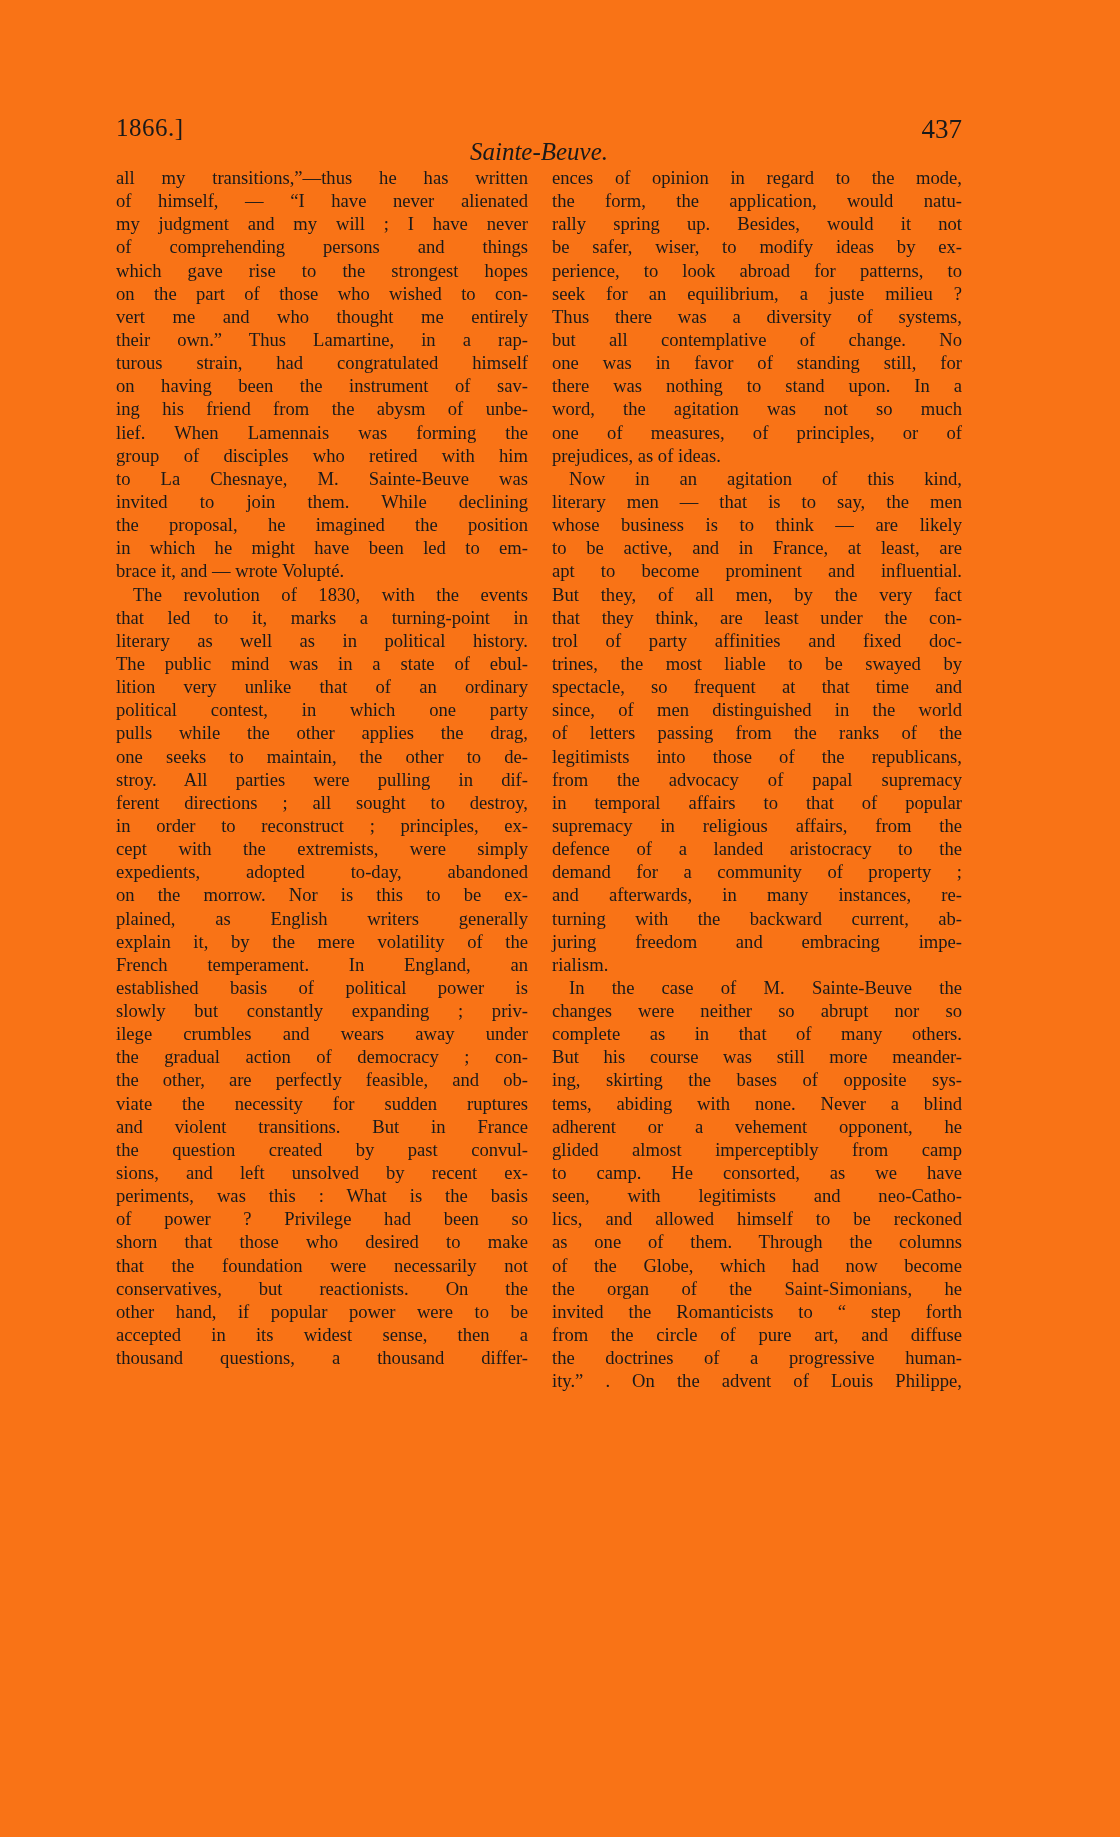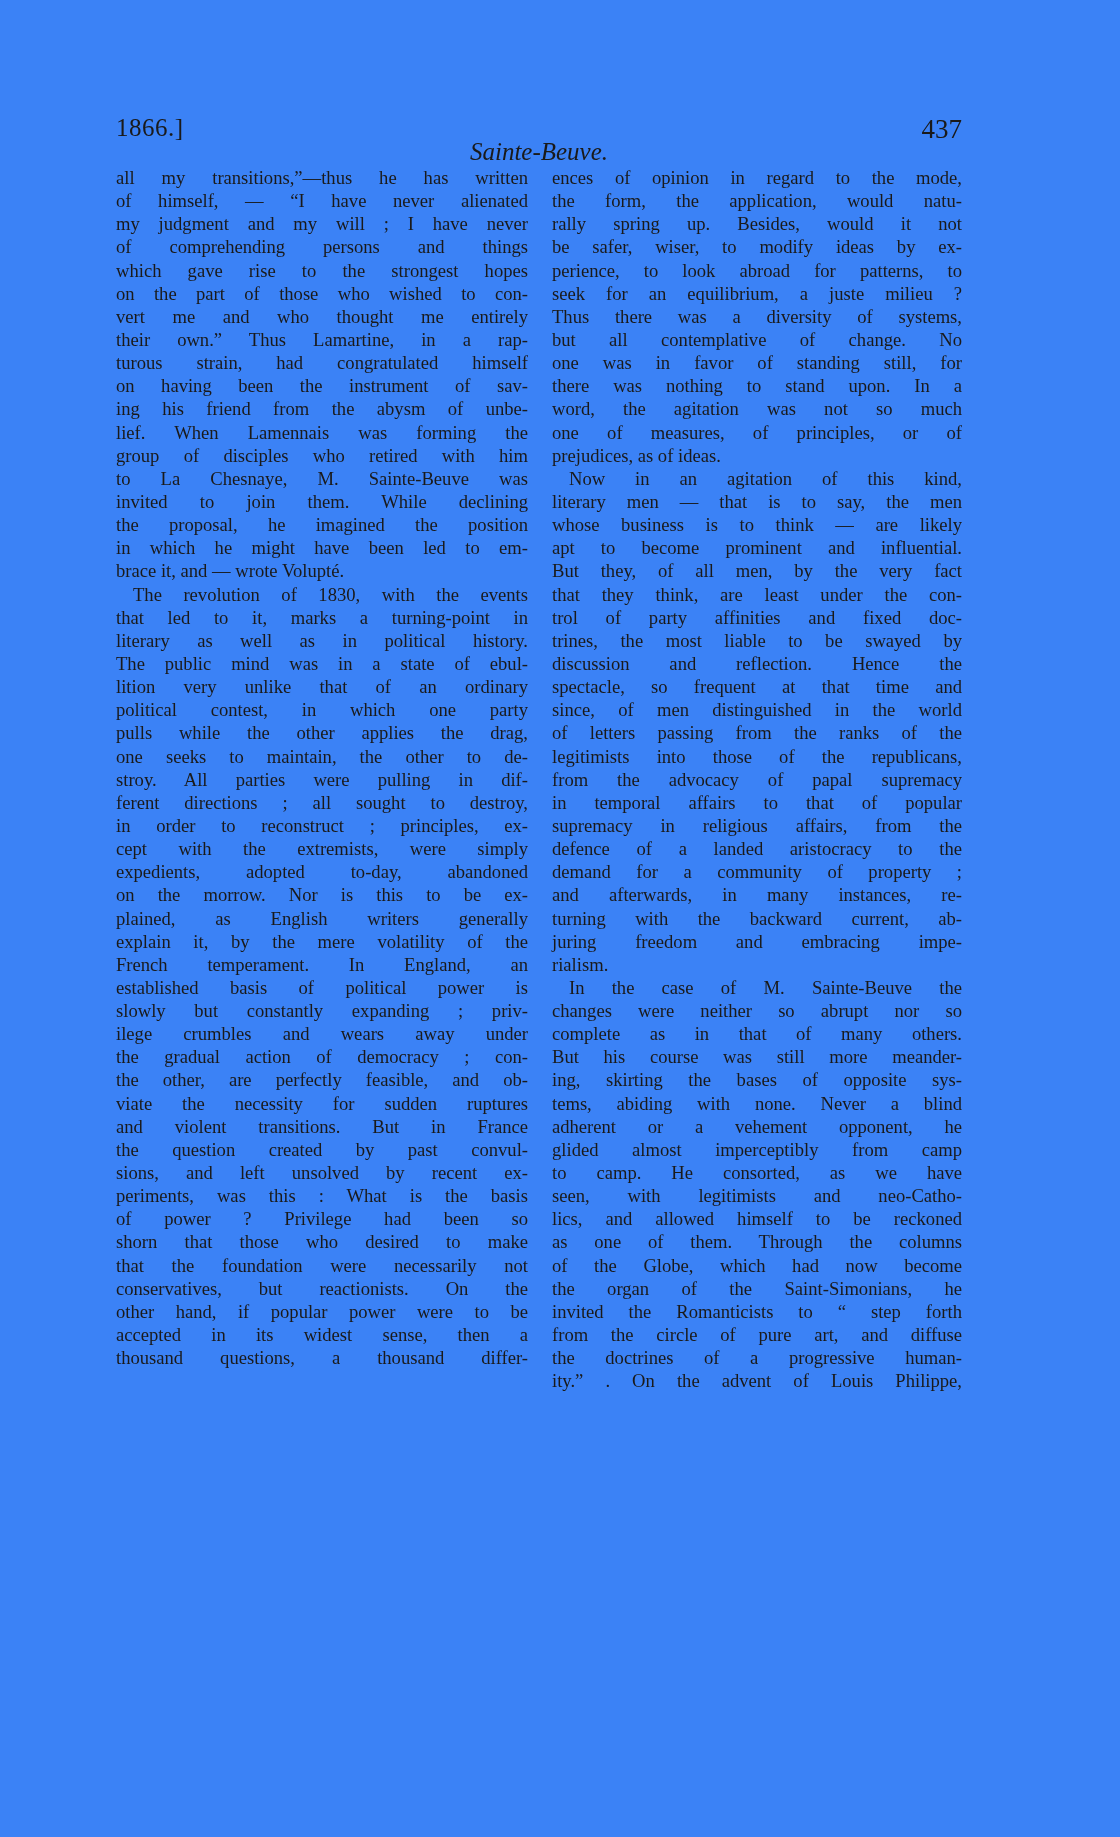--- a/index.html
+++ b/index.html
@@ -5,7 +5,7 @@
   html, body { margin: 0; padding: 0; background: #ffffff; }
   body { width: 1120px; height: 1837px; position: relative; overflow: hidden;
          font-family: "Liberation Serif", "DejaVu Serif", serif; color: #1a1a1a; }
-  .page { position: absolute; left: 0; top: 0; width: 1120px; height: 1837px; background: #3b82f6; }
+  .page { position: absolute; left: 0; top: 0; width: 1120px; height: 1837px; background: #f97316; }
   .header { position: absolute; top: 114px; left: 116px; width: 846px; height: 34px; }
   .hdr-left { position: absolute; left: 0; top: 0; font-size: 25px; letter-spacing: 0.5px; }
   .hdr-center { position: absolute; left: 0; right: 0; top: 0; text-align: center; font-size: 25px; font-style: italic; margin-top: 24px; }

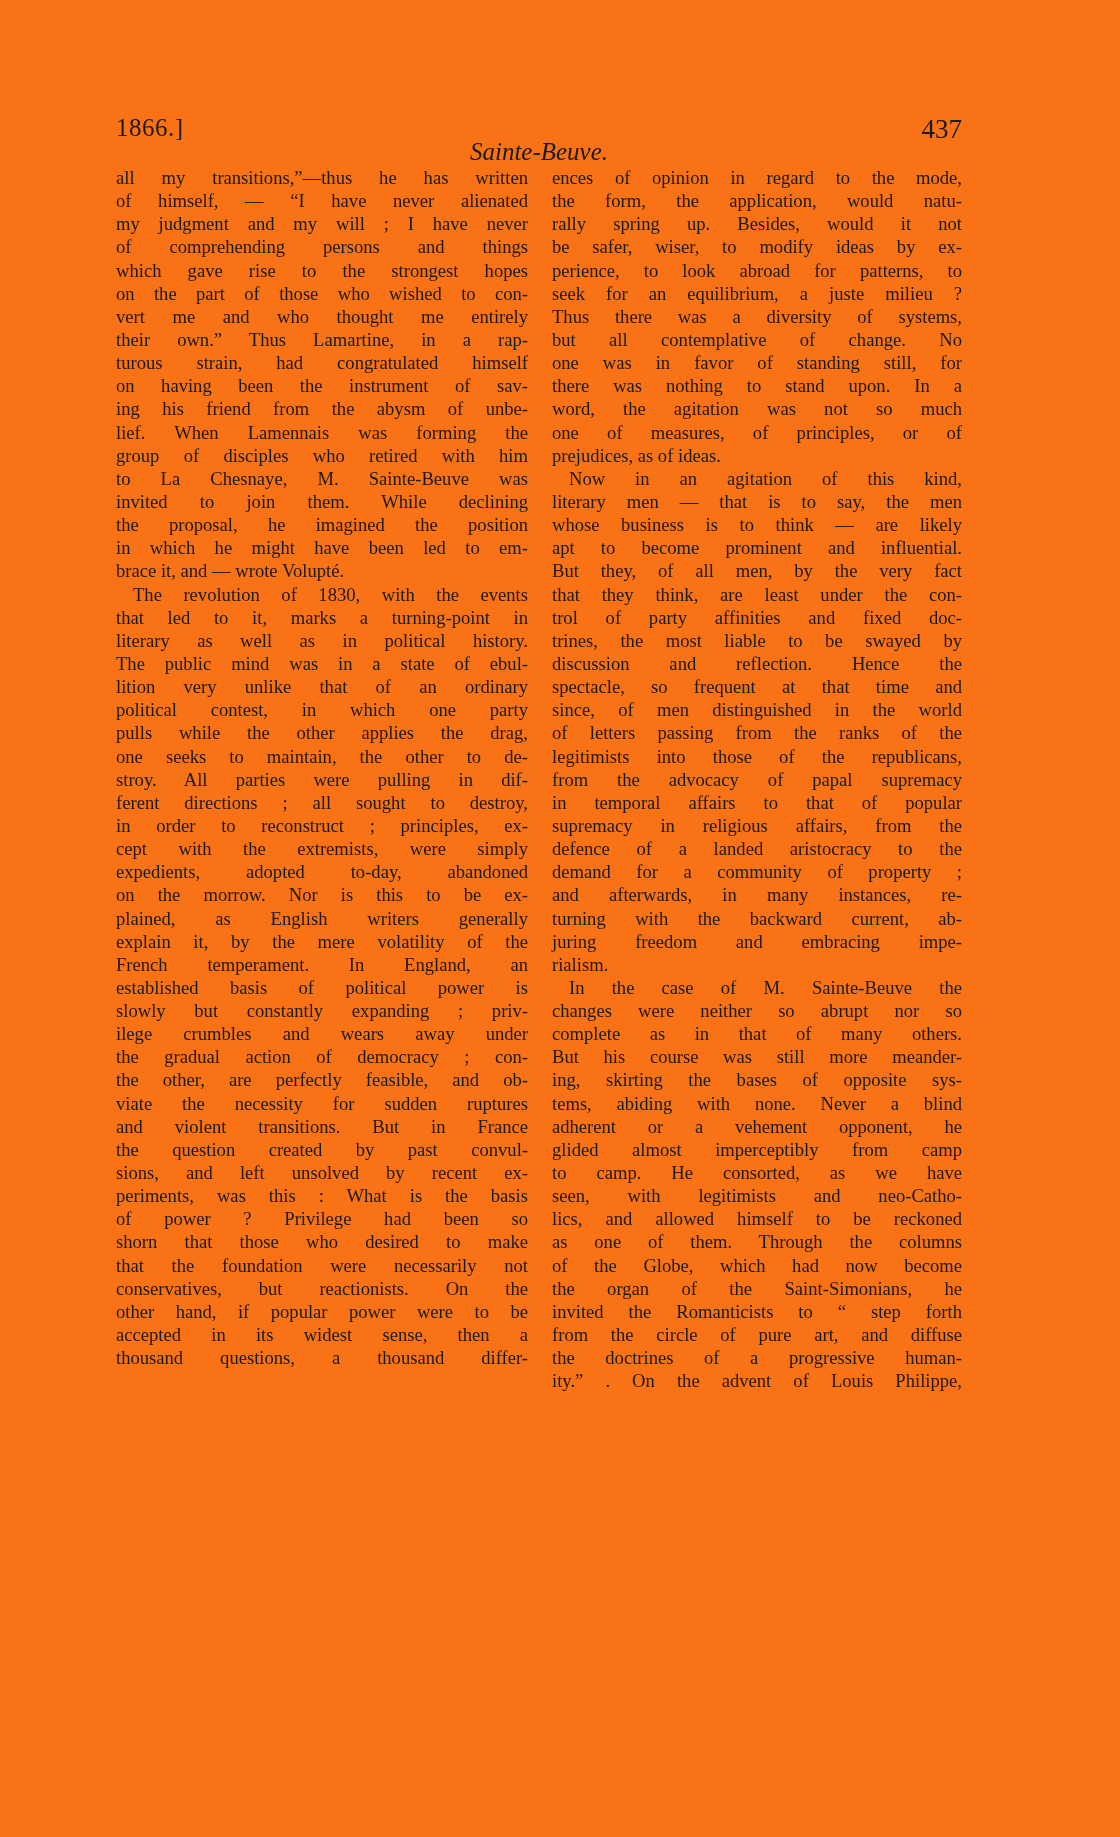--- a/index.html
+++ b/index.html
@@ -100,6 +100,7 @@
       <span class="line indent">Now in an agitation of this kind,</span>
       <span class="line">literary men — that is to say, the men</span>
       <span class="line">whose business is to think — are likely</span>
+      <span class="line">to be active, and in France, at least, are</span>
       <span class="line">apt to become prominent and influential.</span>
       <span class="line">But they, of all men, by the very fact</span>
       <span class="line">that they think, are least under the con-</span>

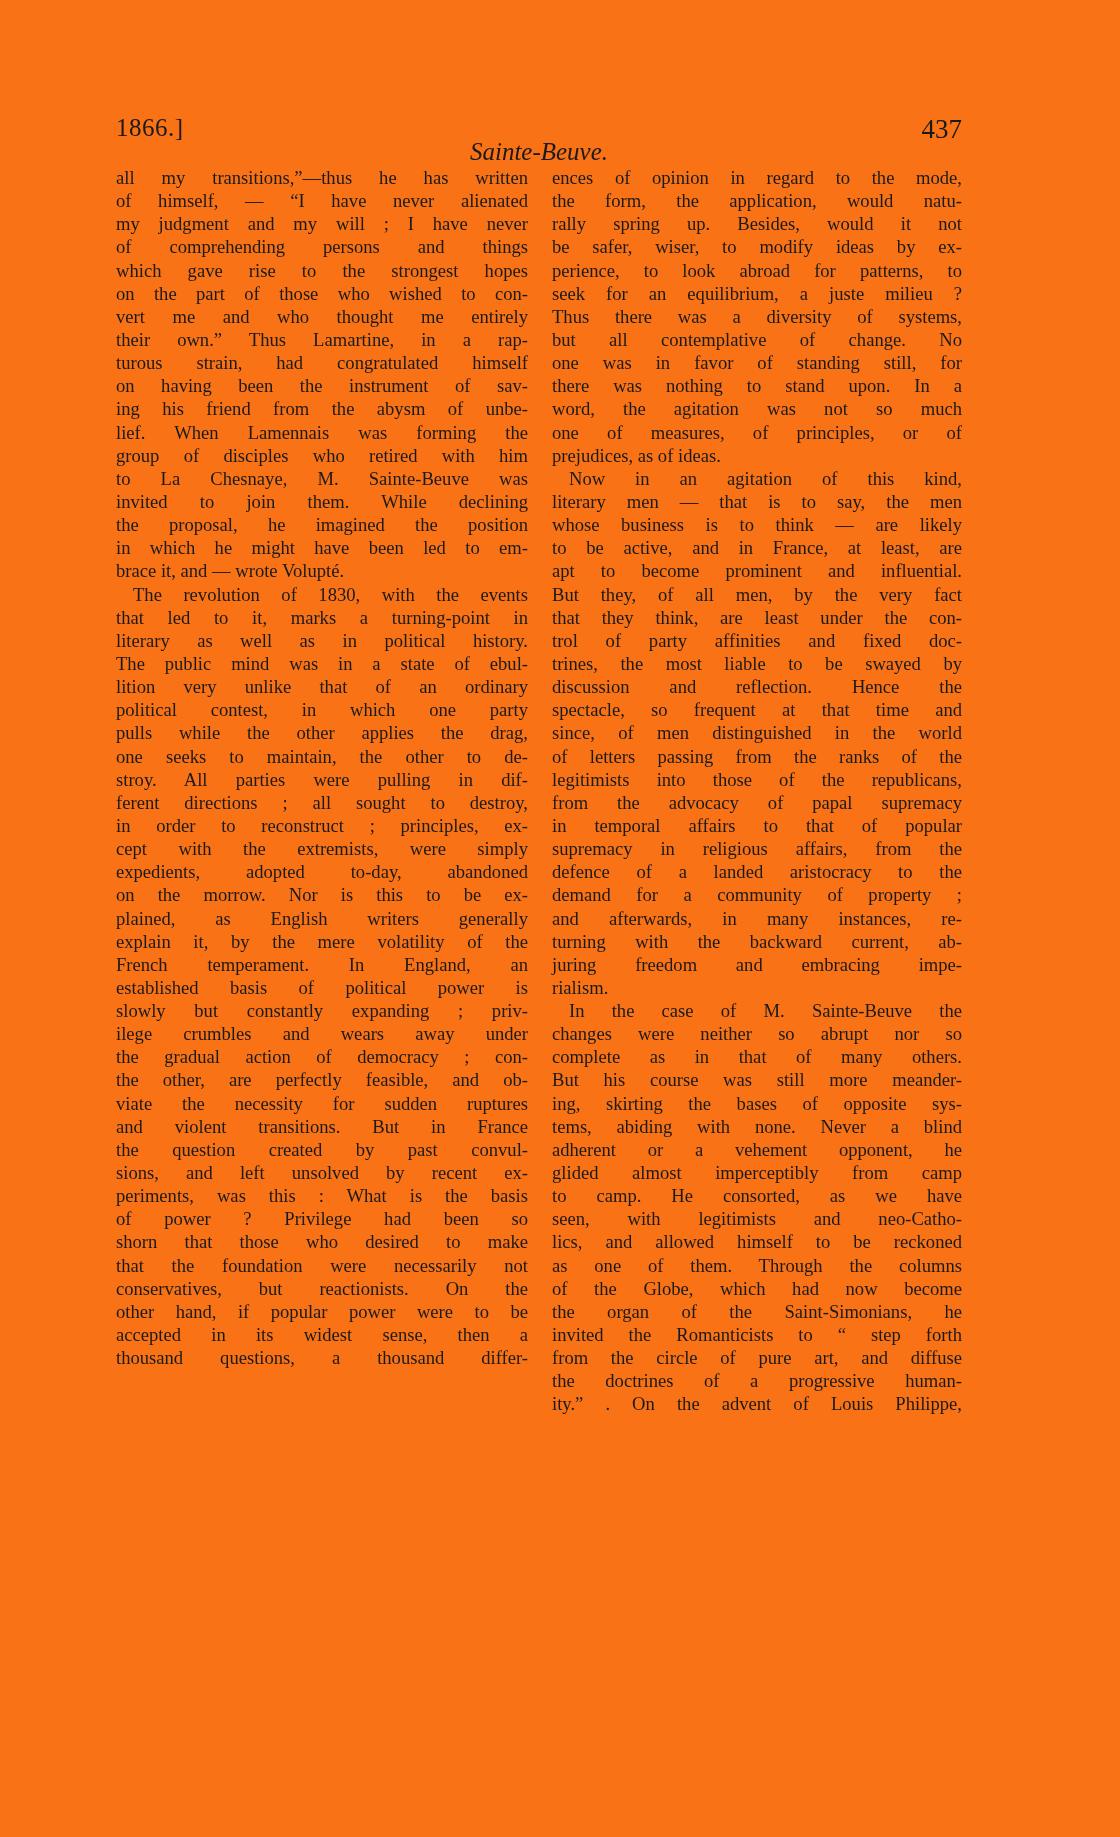--- a/index.html
+++ b/index.html
@@ -106,7 +106,6 @@
       <span class="line">that they think, are least under the con-</span>
       <span class="line">trol of party affinities and fixed doc-</span>
       <span class="line">trines, the most liable to be swayed by</span>
-      <span class="line">discussion and reflection.  Hence the</span>
       <span class="line">spectacle, so frequent at that time and</span>
       <span class="line">since, of men distinguished in the world</span>
       <span class="line">of letters passing from the ranks of the</span>

